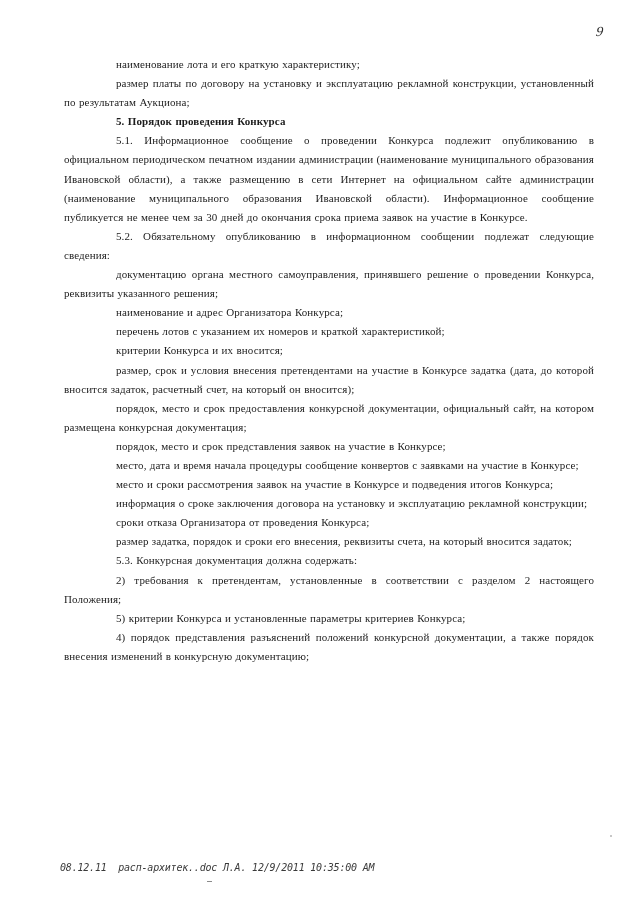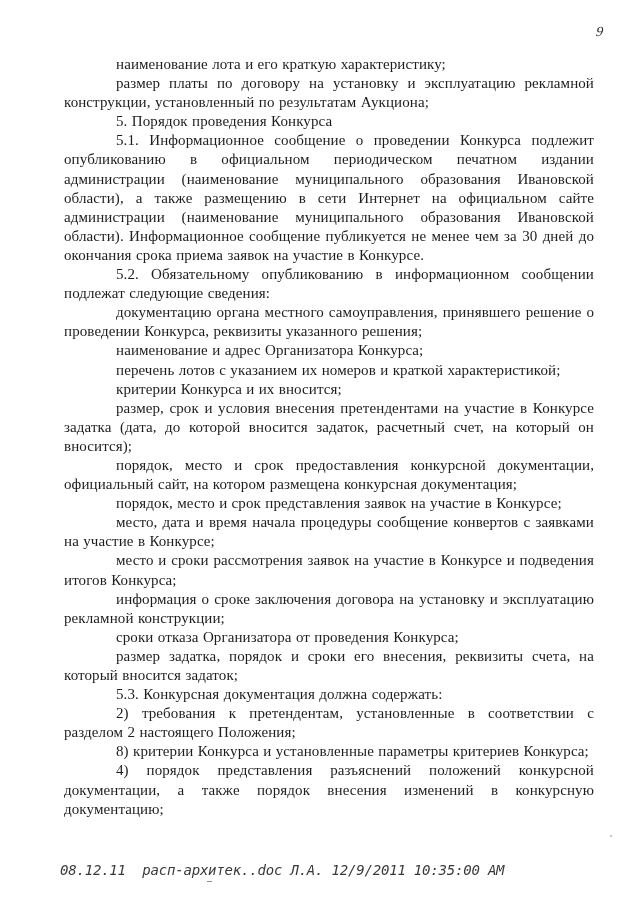--- a/index.html
+++ b/index.html
@@ -33,7 +33,7 @@
   }
   .content p {
     margin: 0;
-    font-size: 15px;
+    font-size: 11px;
     line-height: 19.1px;
     text-align: justify;
     text-indent: 52px;

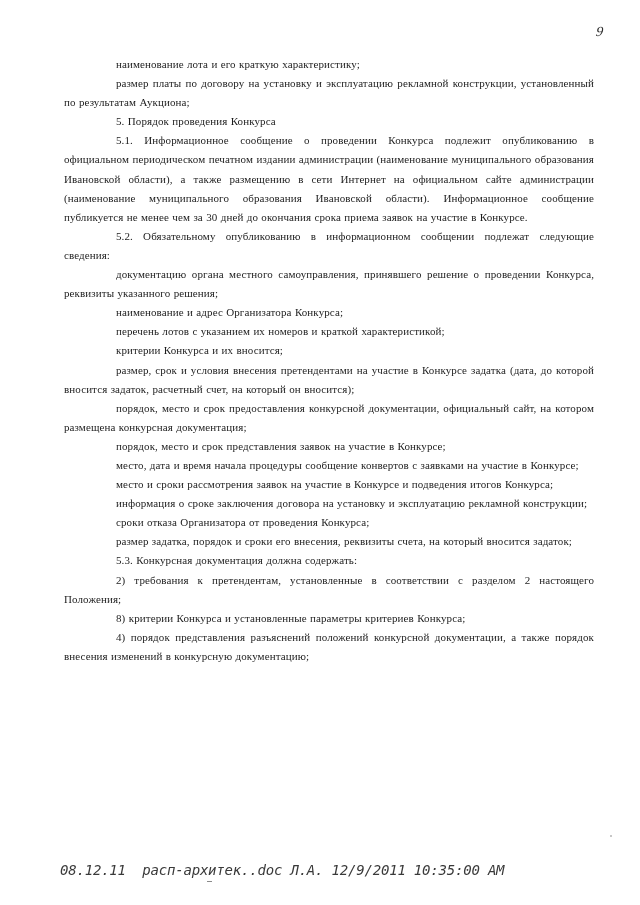--- a/index.html
+++ b/index.html
@@ -44,7 +44,7 @@
     margin: 18px 0 14px 0;
     font-size: 15.6px;
     line-height: 19.1px;
-    font-weight: normal;
+    font-weight: bold;
     text-align: center;
     text-indent: 0;
     letter-spacing: 0.2px;

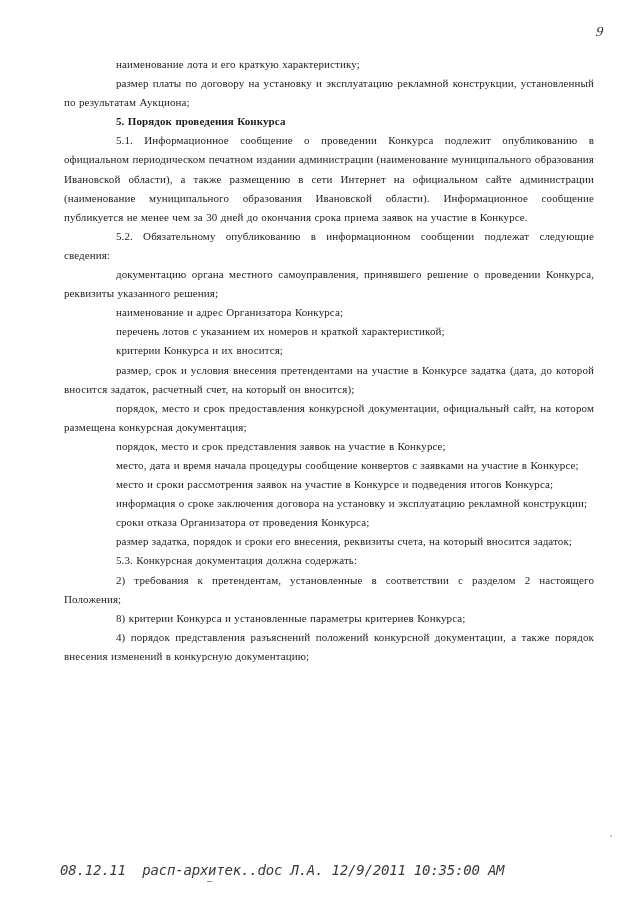--- a/index.html
+++ b/index.html
@@ -105,7 +105,7 @@
     <p>размер задатка, порядок и сроки его внесения, реквизиты счета, на который вносится задаток;</p>
     <p>5.3. Конкурсная документация должна содержать:</p>
     <p>2) требования к претендентам, установленные в соответствии с разделом 2 настоящего Положения;</p>
-    <p>8) критерии Конкурса и установленные параметры критериев Конкурса;</p>
+    <p>5) критерии Конкурса и установленные параметры критериев Конкурса;</p>
     <p>4) порядок представления разъяснений положений конкурсной документации, а также порядок внесения изменений в конкурсную документацию;</p>
   </div>
 

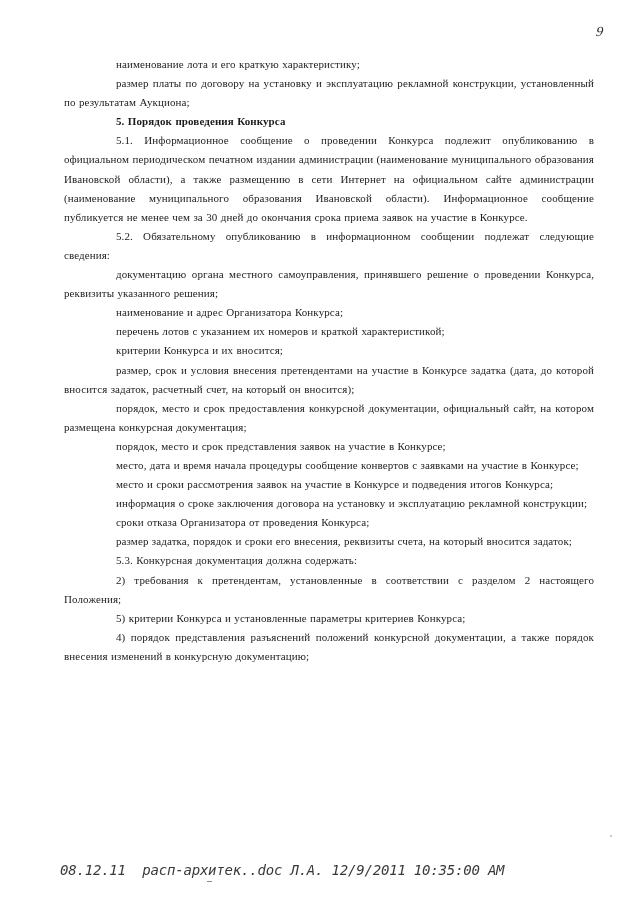--- a/index.html
+++ b/index.html
@@ -55,7 +55,7 @@
     top: 862px;
     font-family: "DejaVu Sans Mono", "Liberation Mono", monospace;
     font-style: italic;
-    font-size: 14px;
+    font-size: 10px;
     letter-spacing: -0.2px;
     color: #3a3a3a;
     white-space: pre;

